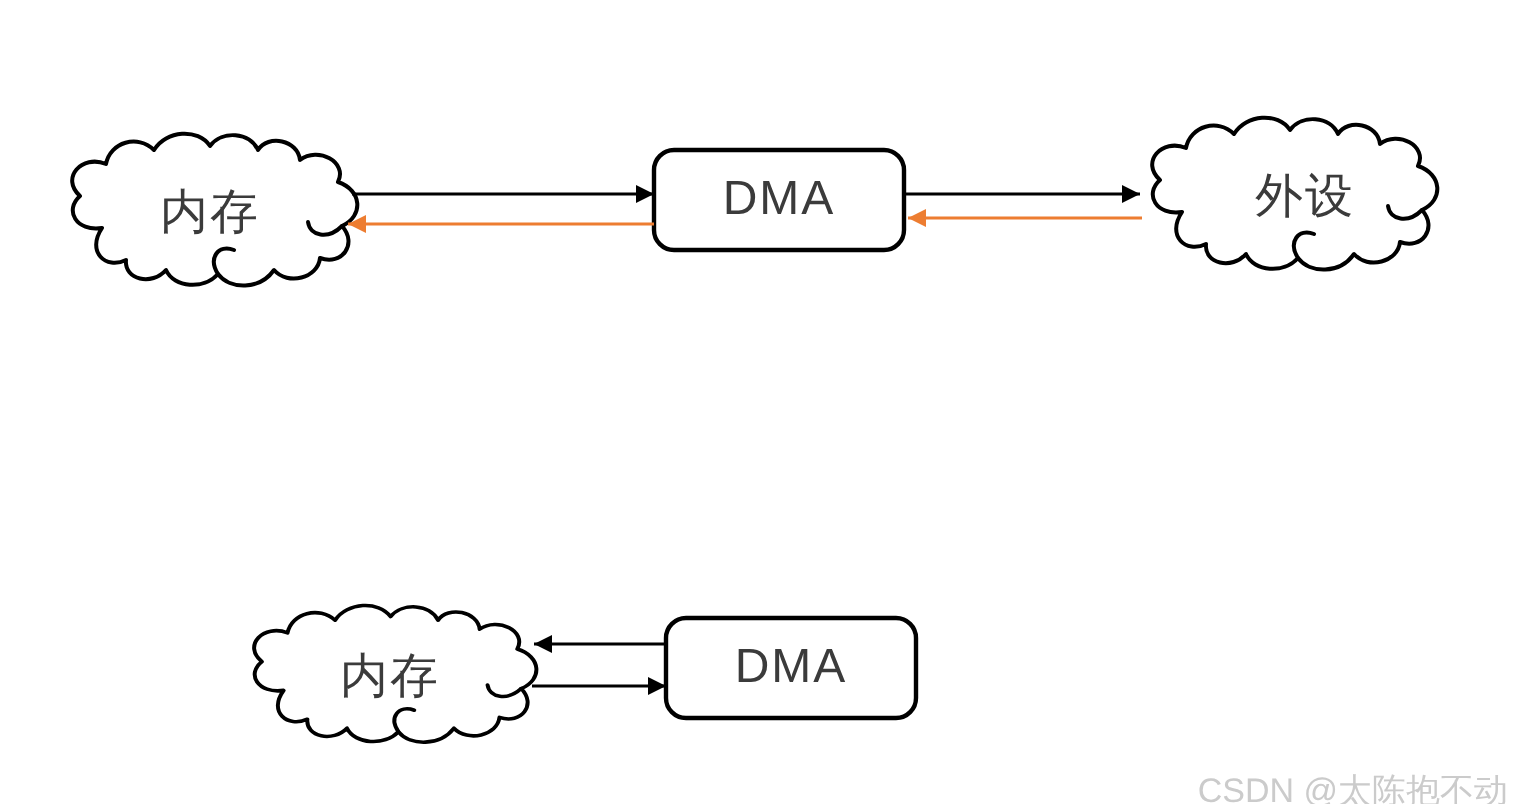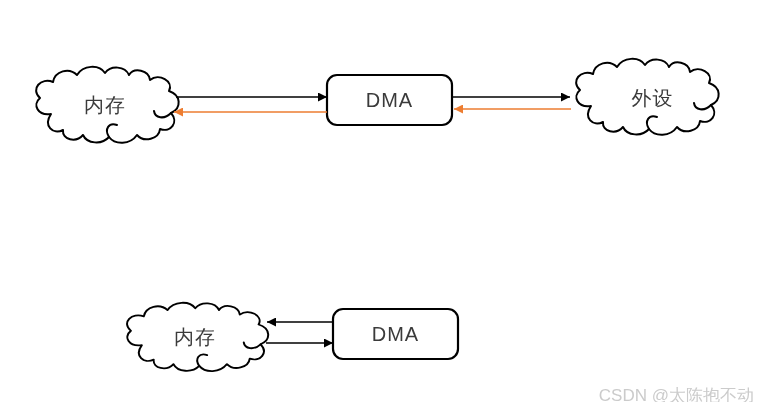--- a/index.html
+++ b/index.html
@@ -25,7 +25,7 @@
     display: flex;
     align-items: center;
     justify-content: center;
-    font-size: 20px;
+    font-size: 24px;
     color: #3b3b3b;
     letter-spacing: 1px;
     pointer-events: none;

